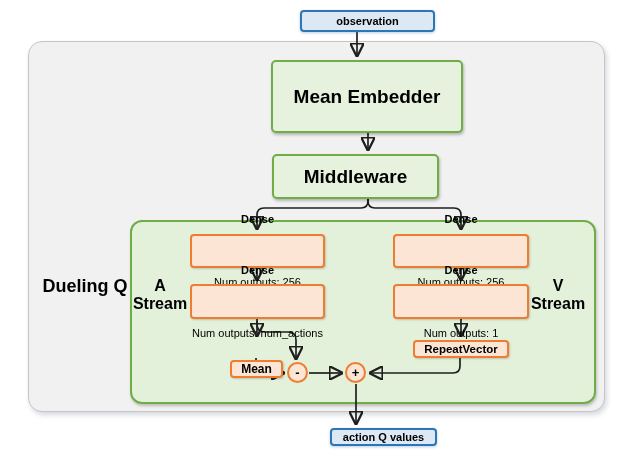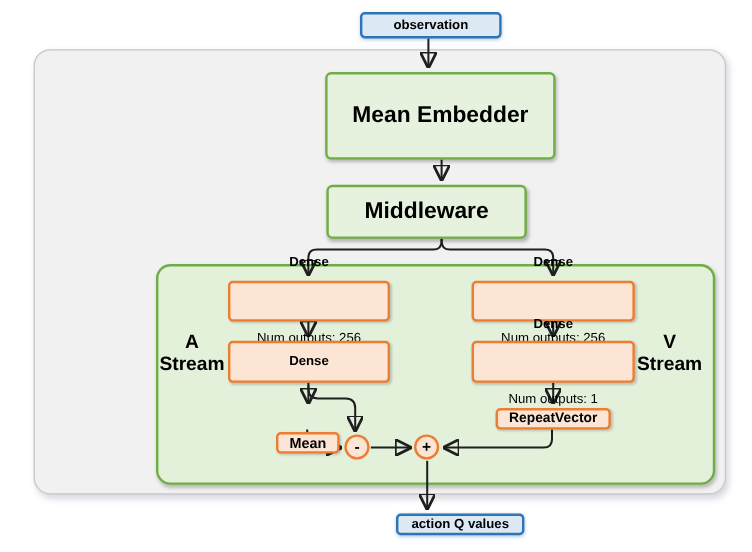--- a/index.html
+++ b/index.html
@@ -88,7 +88,7 @@
   <path d="M356,384 L356,423" marker-end="url(#arr)"></path>
 </svg>
 
-<div class="node io-node" style="left:300px;top:10px;width:118px;height:22px;">
+<div class="node io-node" style="left:300px;top:10px;width:135px;height:22px;">
   <span>observation</span>
 </div>
 <div class="node io-node" style="left:303px;top:428px;width:107px;height:18px;margin-left:27px;">

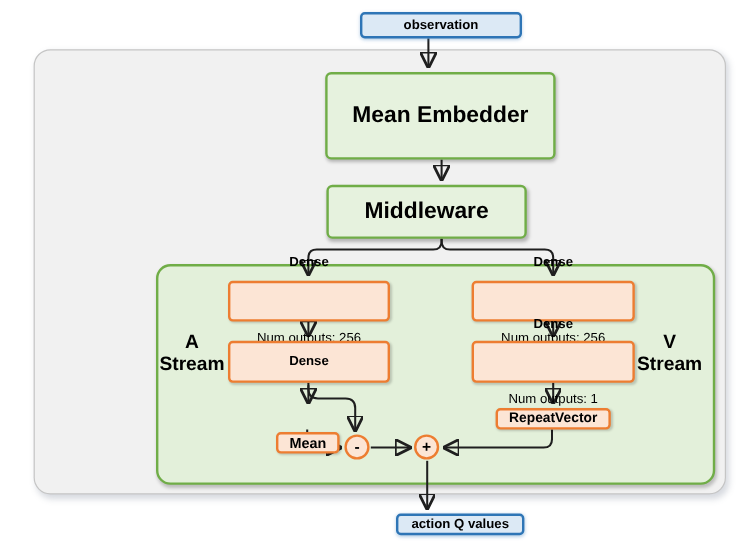--- a/index.html
+++ b/index.html
@@ -133,6 +133,7 @@
 </div>
 
 <div class="side-label dueling-label">
+  <div>Dueling Q</div>
 </div>
 <div class="side-label a-stream-label">
   <div>A</div>

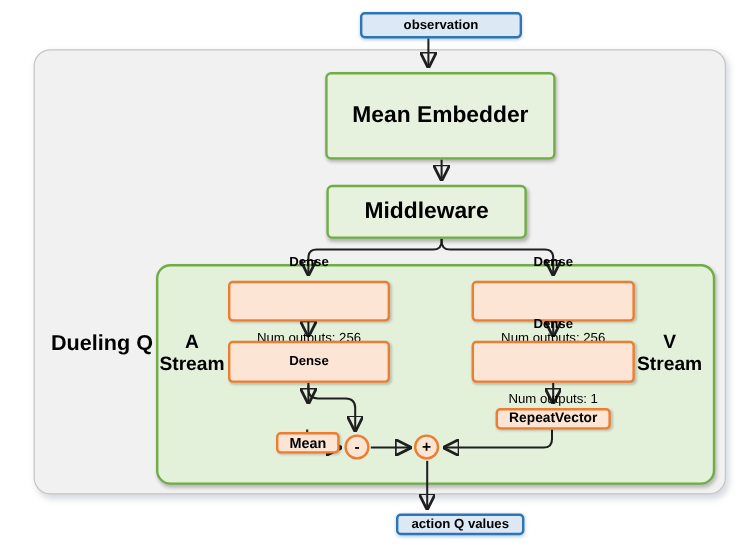--- a/index.html
+++ b/index.html
@@ -108,6 +108,7 @@
 </div>
 <div class="node orange-node" style="left:190px;top:284px;width:135px;height:35px;">
   <span class="title">Dense</span>
+  <span class="sub">Num outputs: num_actions</span>
 </div>
 <div class="node orange-node small-orange" style="left:230px;top:360px;width:53px;height:18px;">
   <span>Mean</span>

